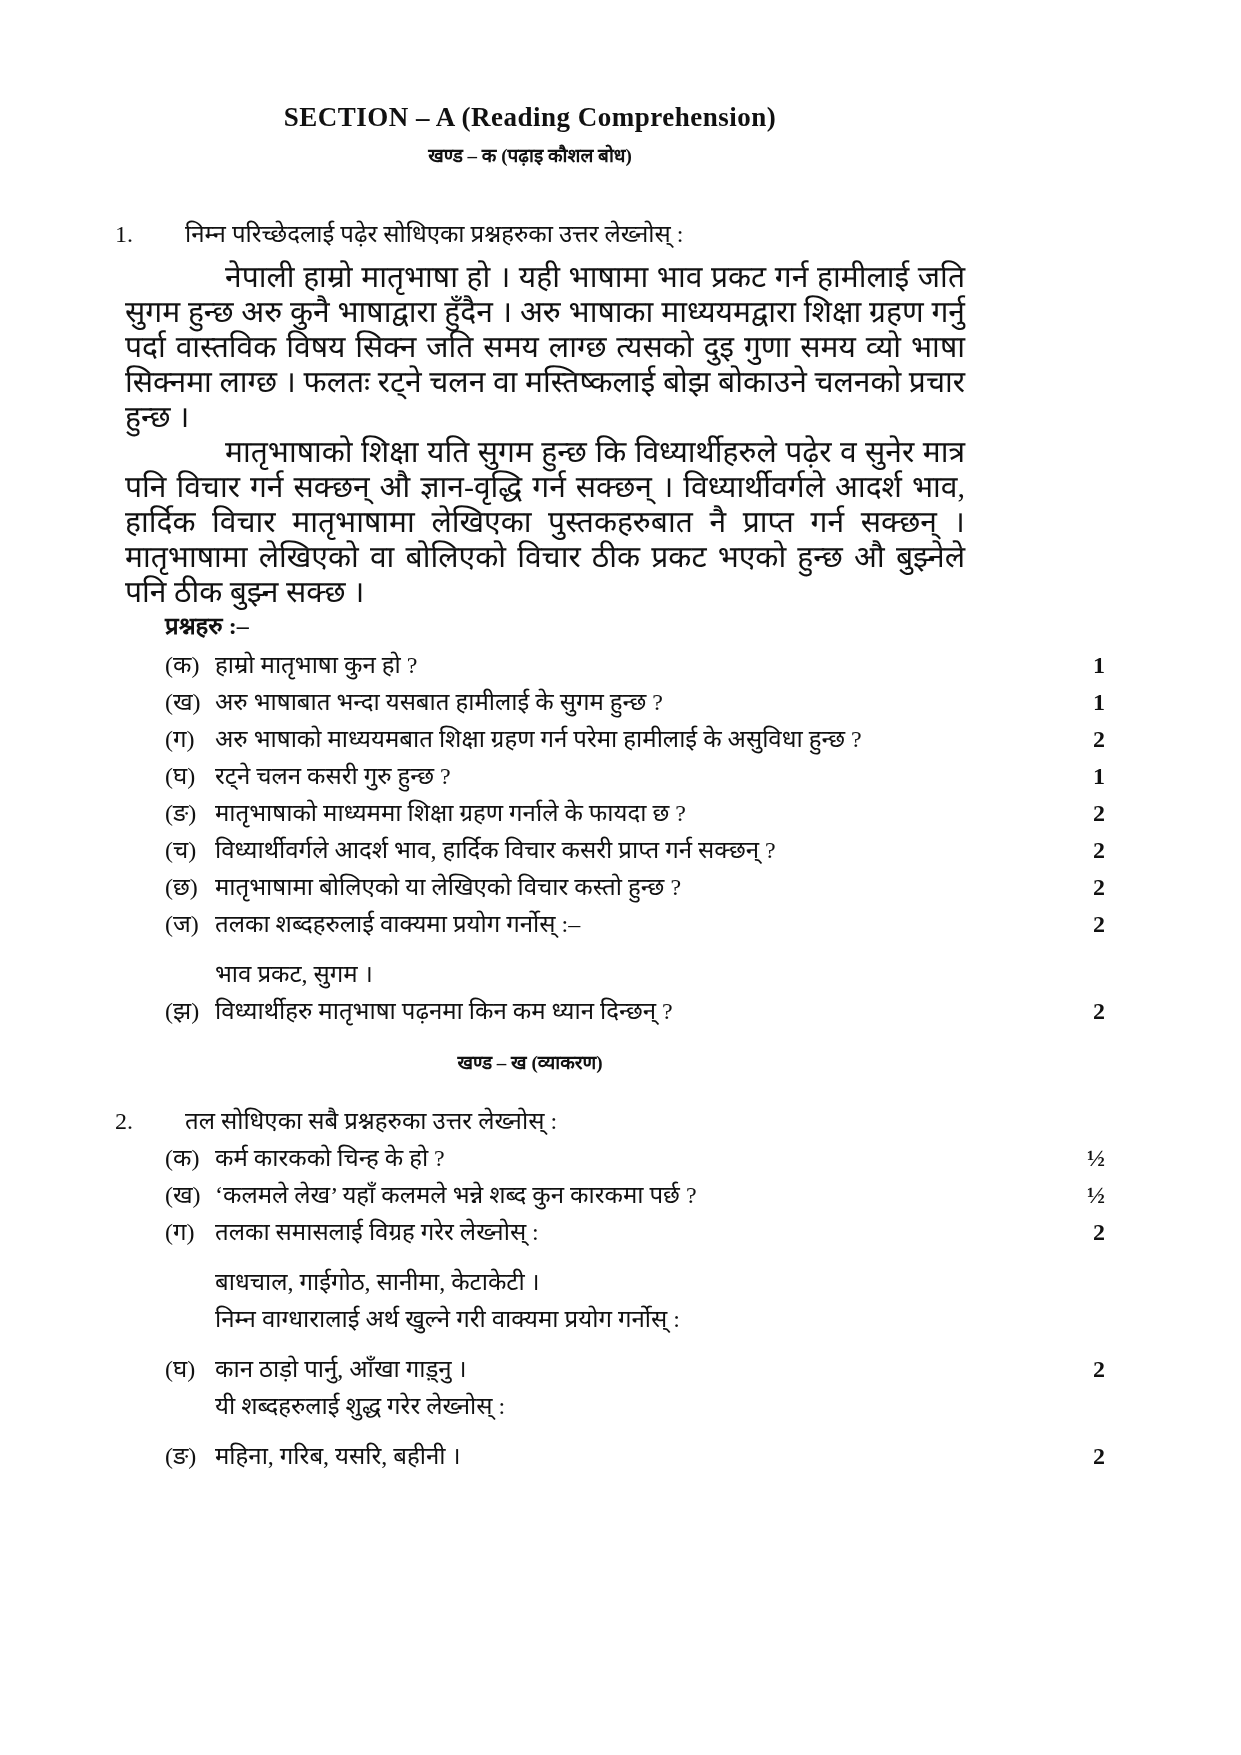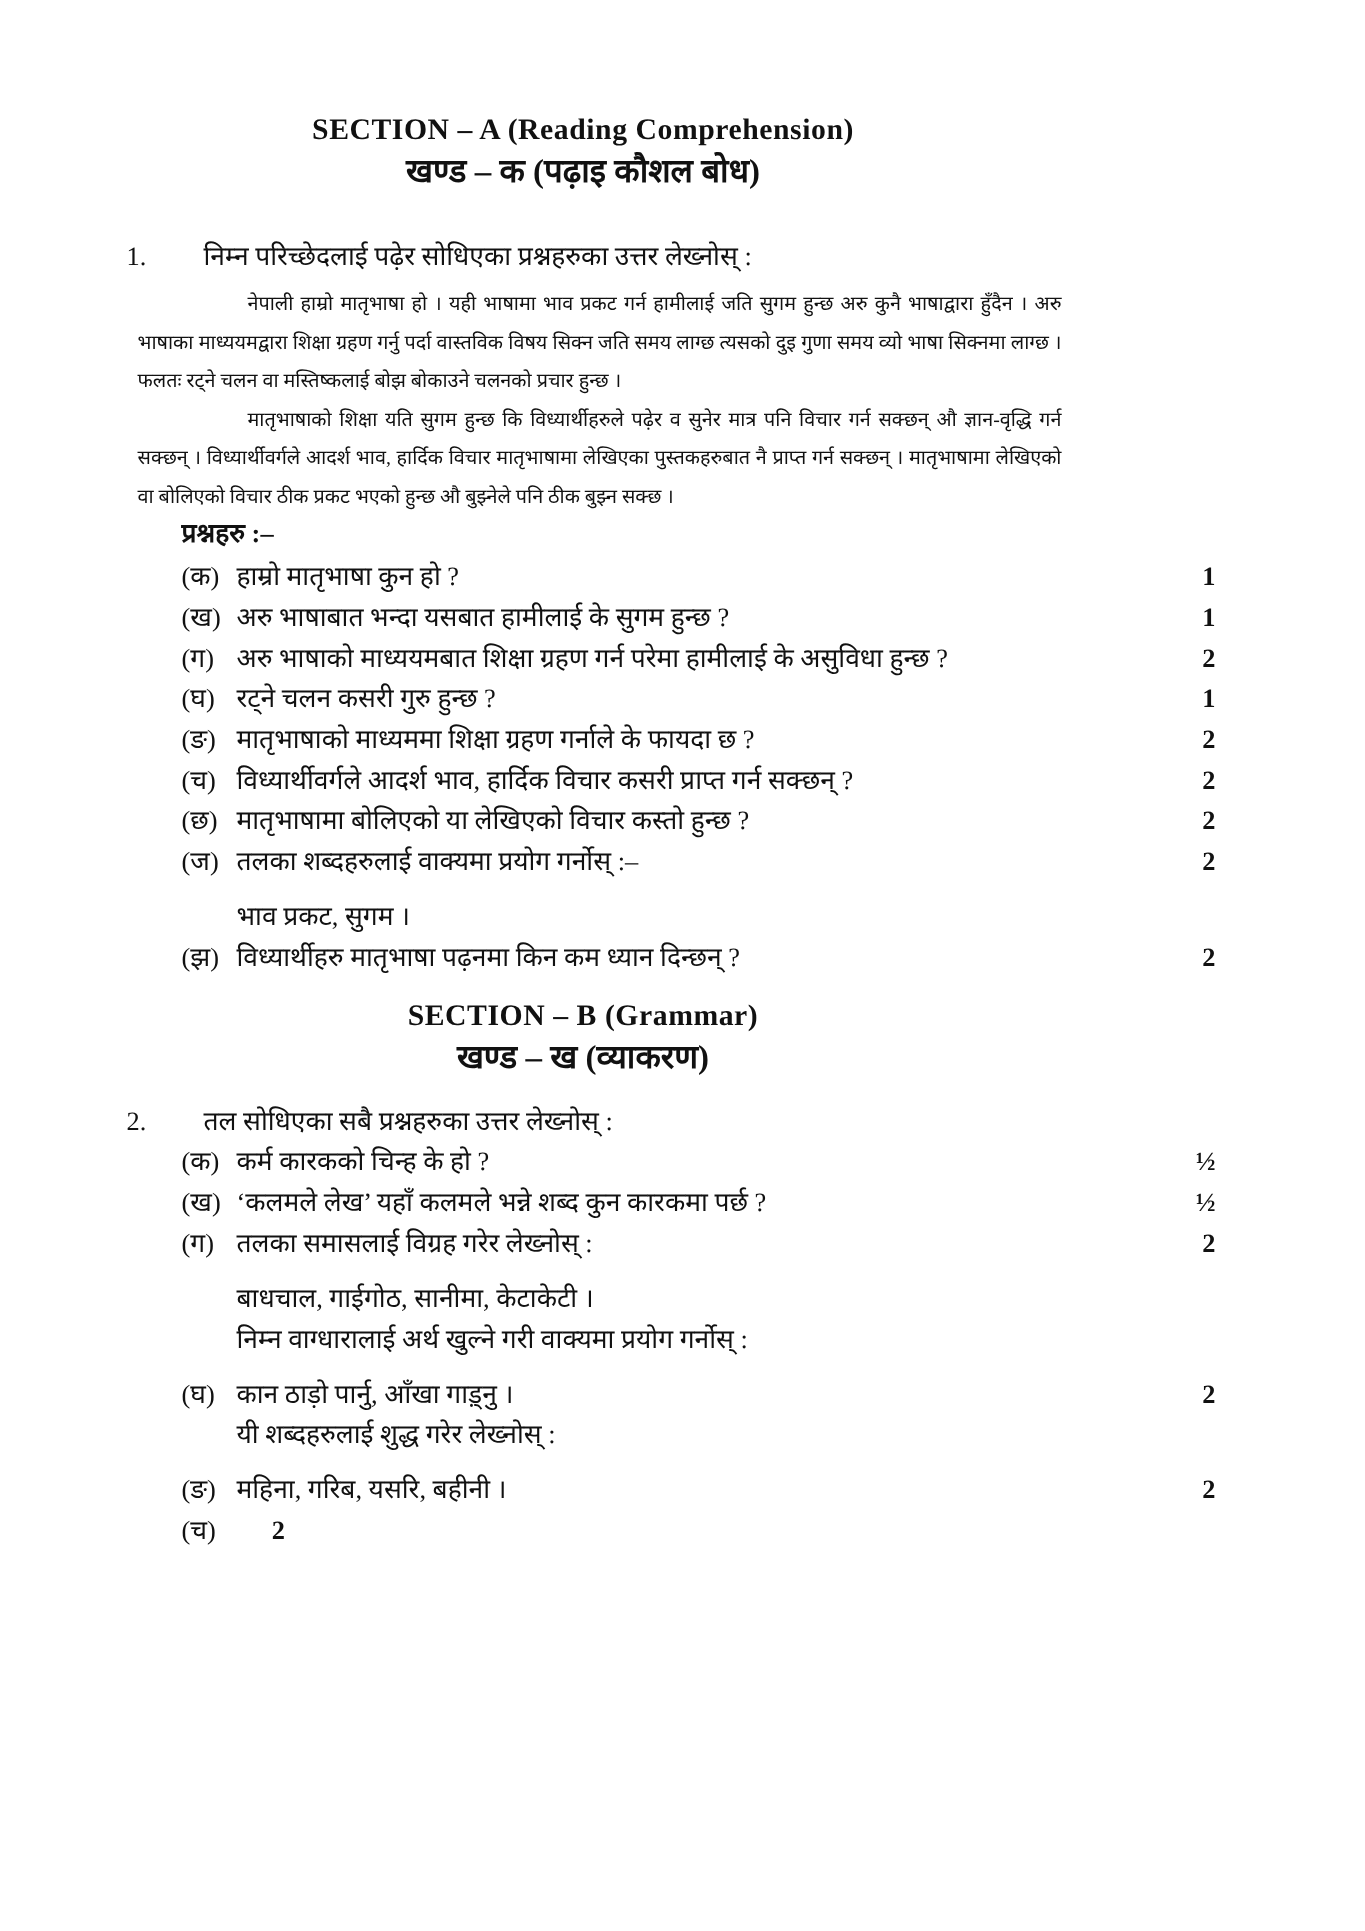--- a/index.html
+++ b/index.html
@@ -31,7 +31,7 @@
   }
   .heading-ne {
     font-weight: bold;
-    font-size: 30px;
+    font-size: 19px;
     line-height: 34px;
     margin-top: 5px;
   }

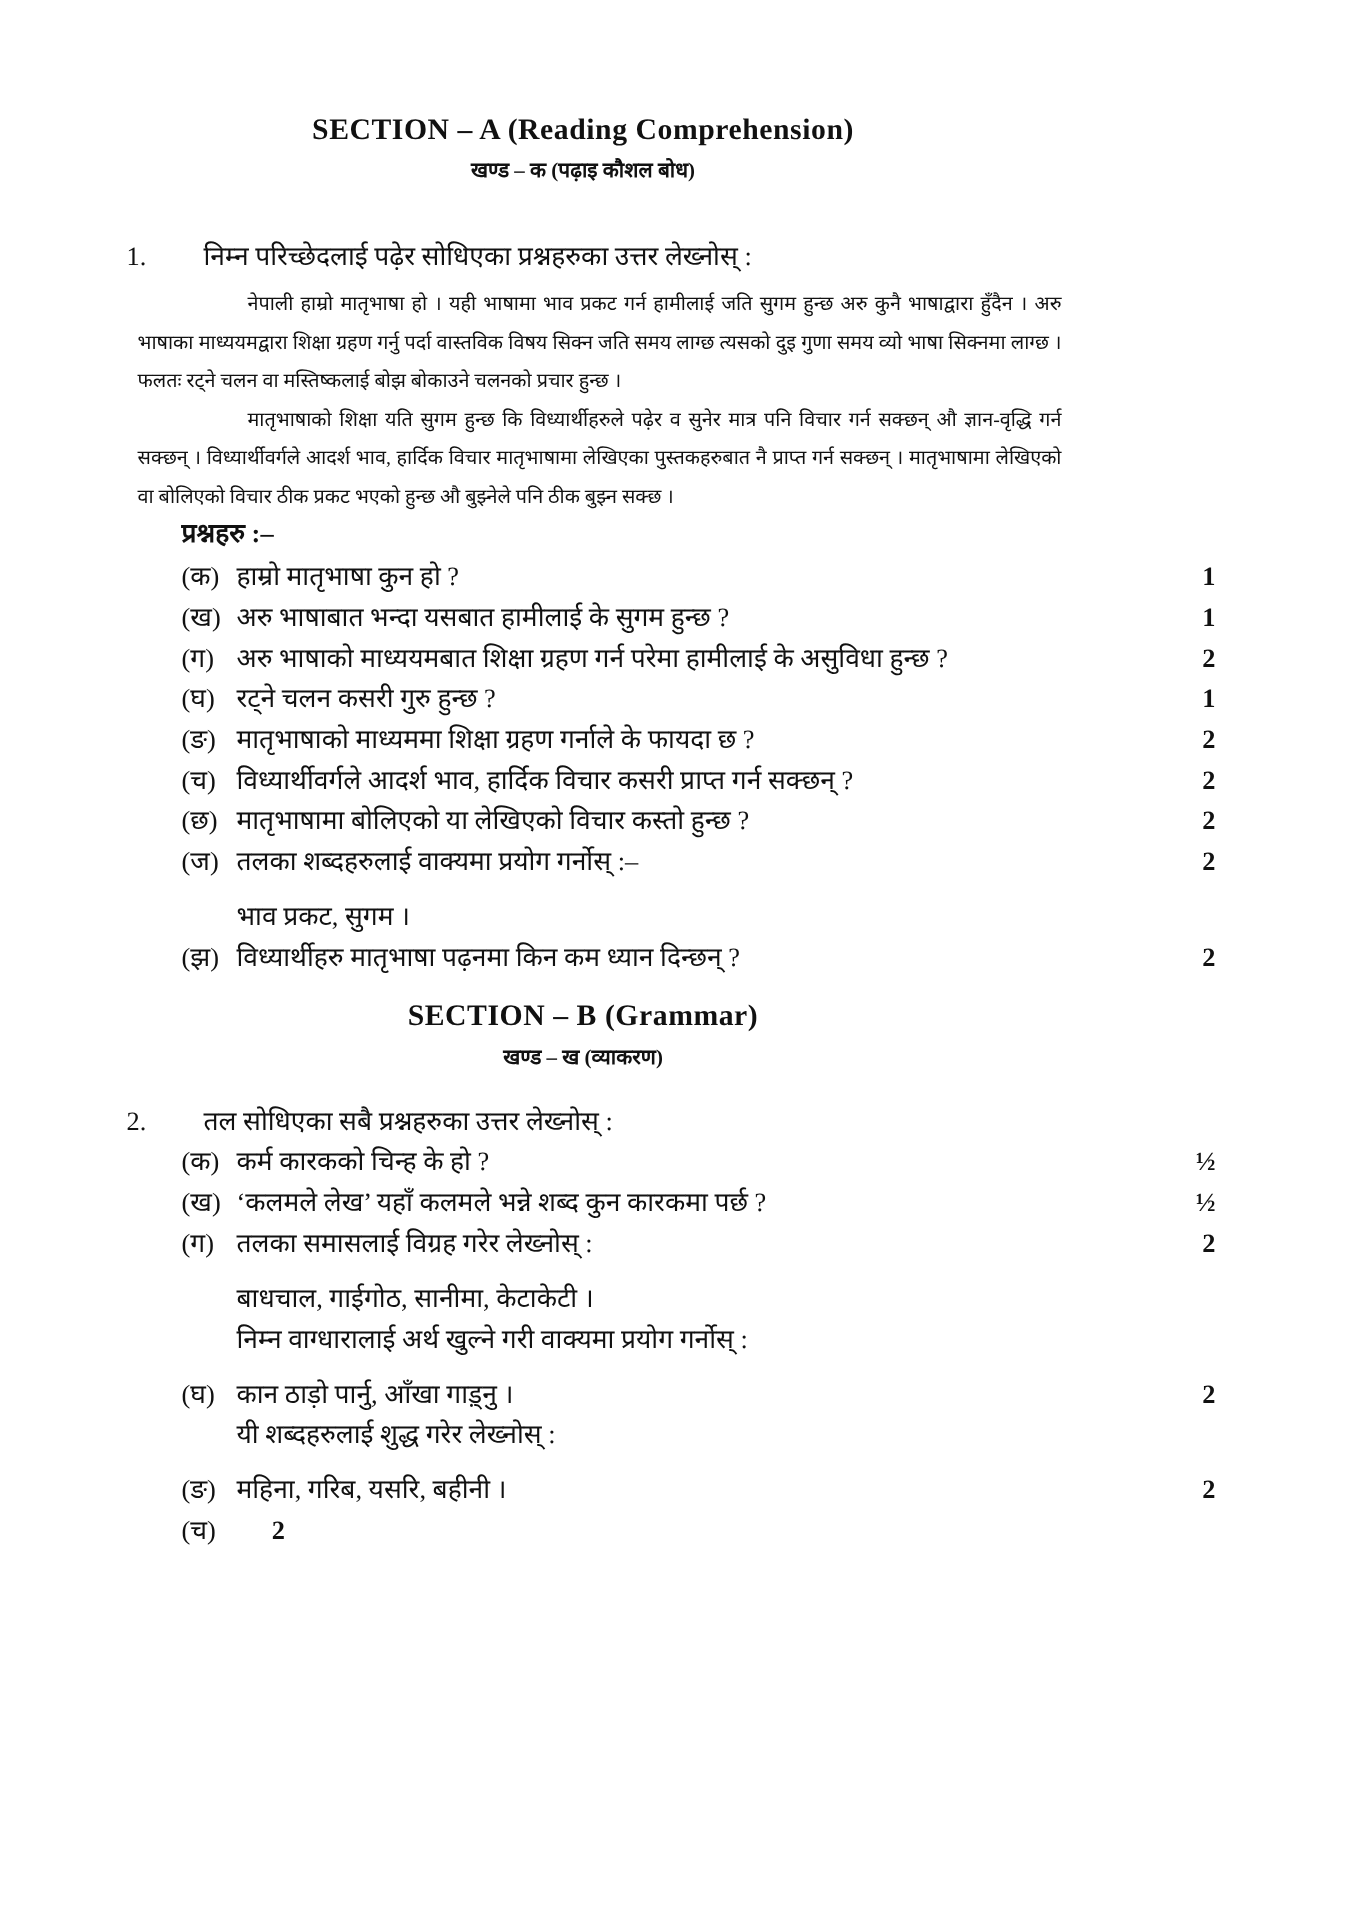--- a/index.html
+++ b/index.html
@@ -50,7 +50,7 @@
   .passage {
     margin-left: 10px;
     width: 840px;
-    font-size: 18px;
+    font-size: 30px;
     line-height: 35px;
     text-align: justify;
     margin-top: 10px;

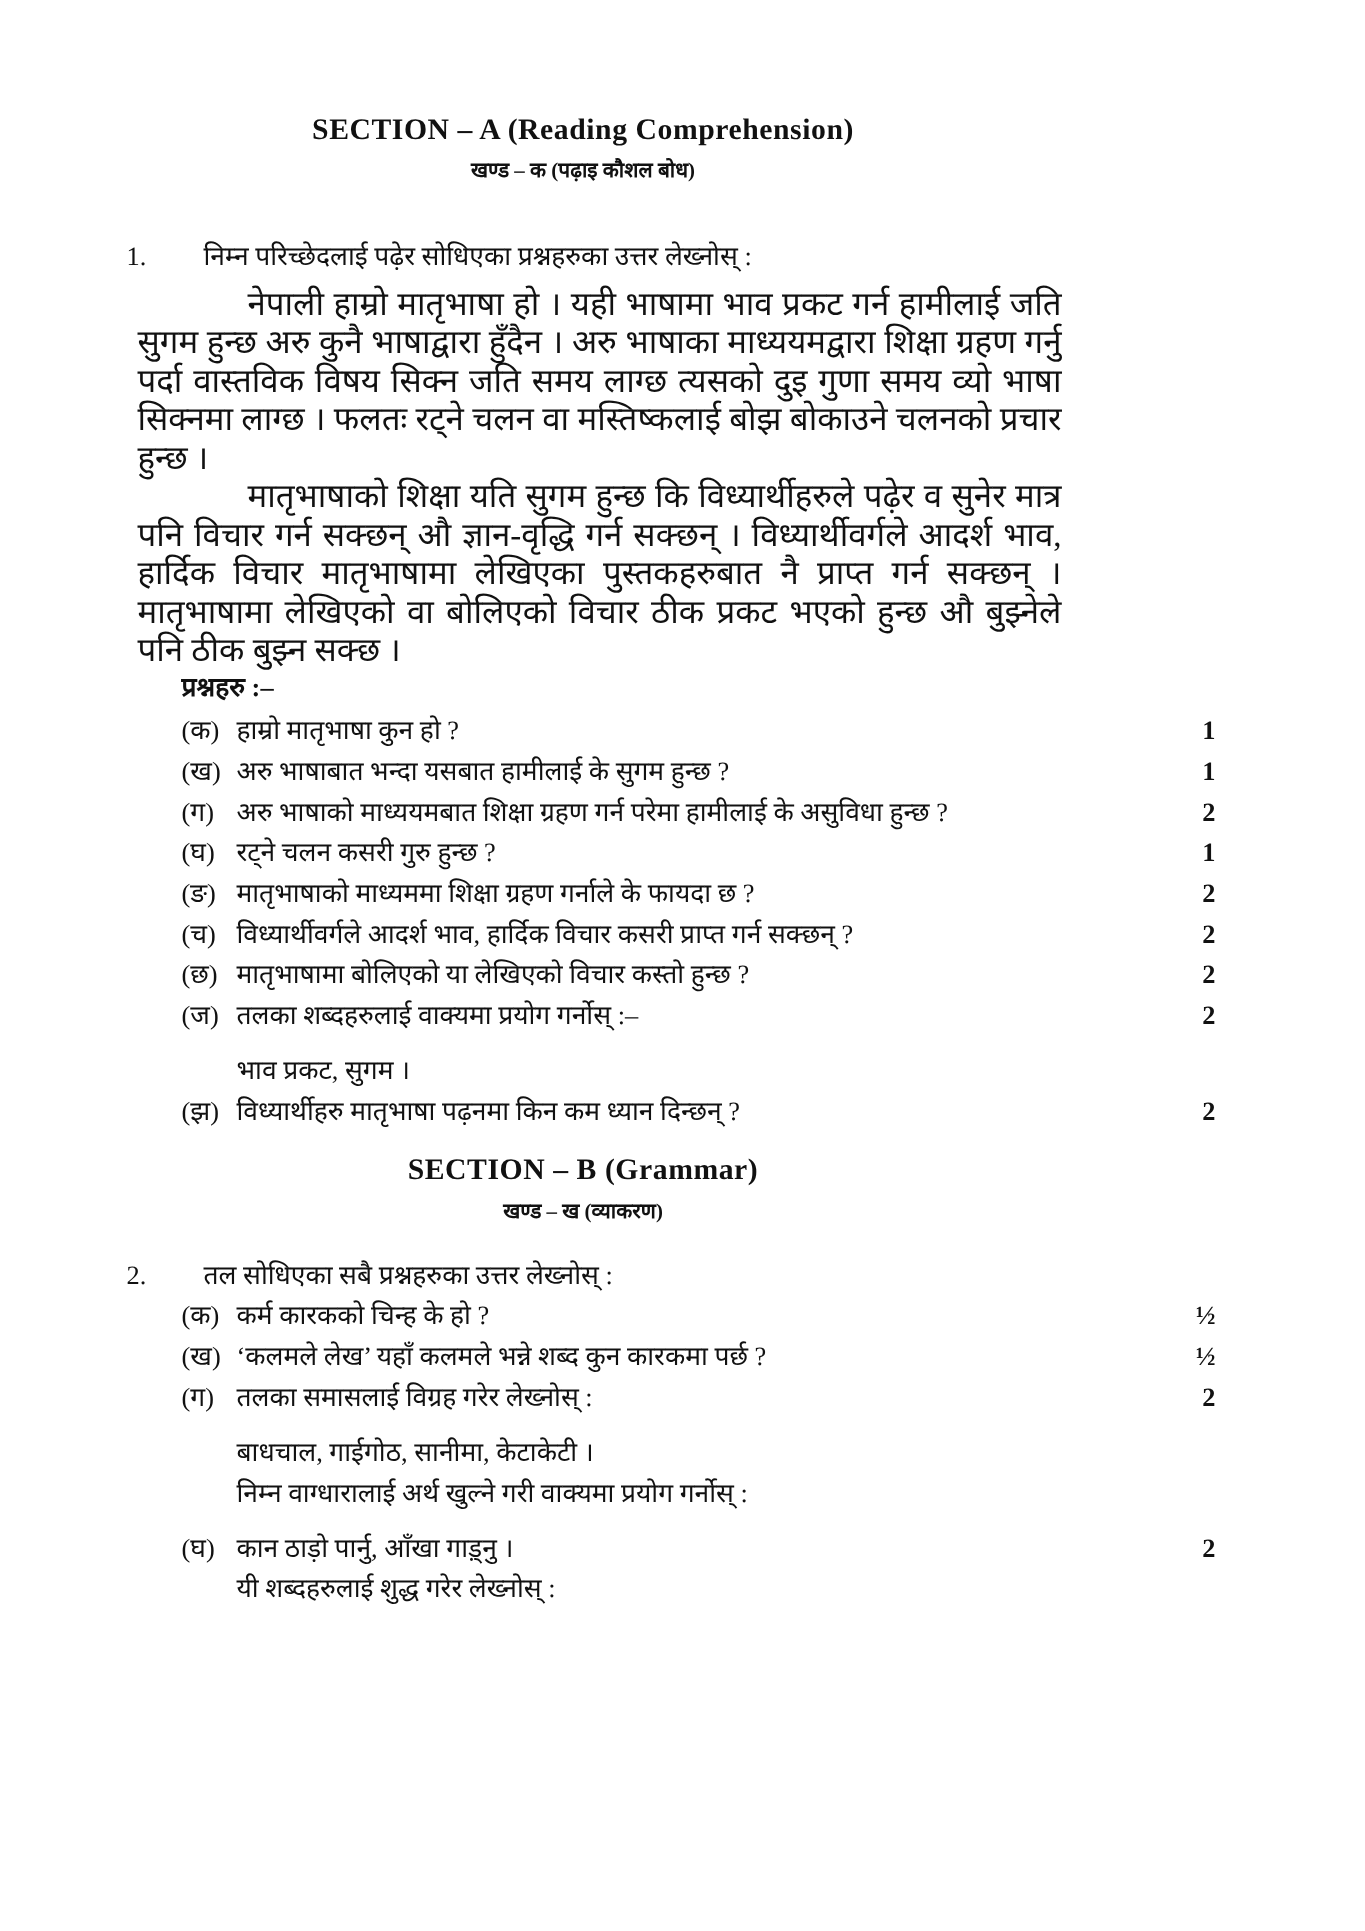--- a/index.html
+++ b/index.html
@@ -198,7 +198,6 @@
   </div>
 
   <div class="section-heading section-b-heading">
-    <div class="heading-en">SECTION – B (Grammar)</div>
     <div class="heading-ne">खण्ड – ख (व्याकरण)</div>
   </div>
 

